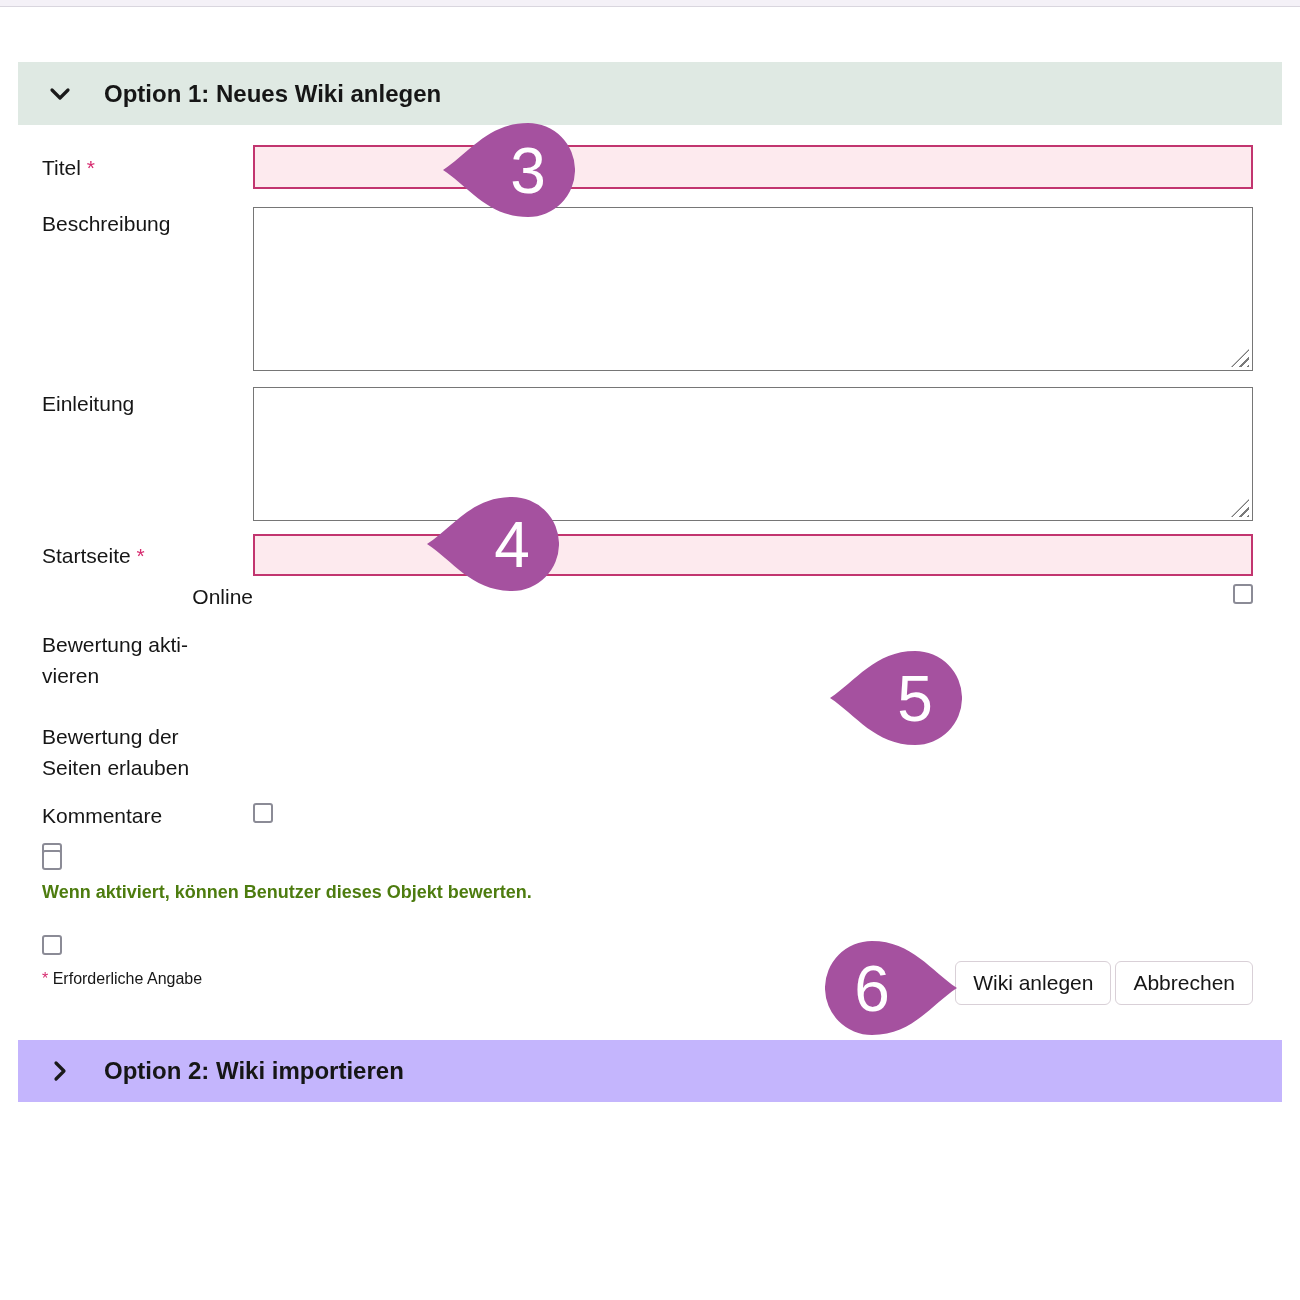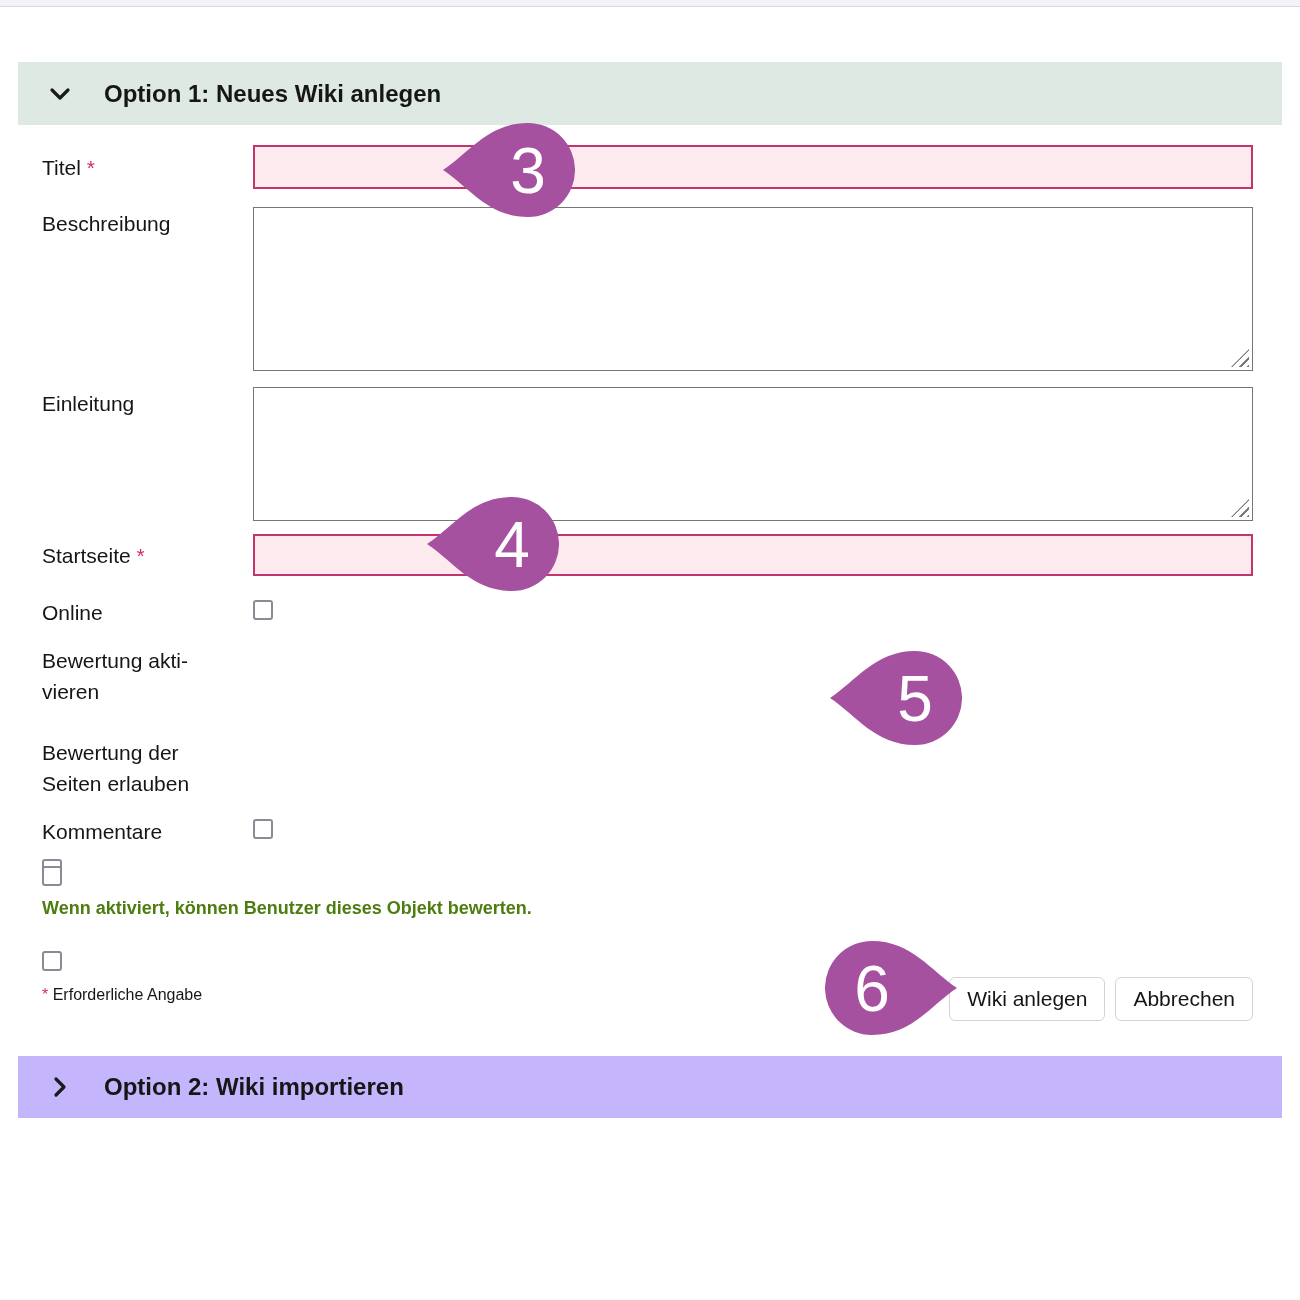--- a/index.html
+++ b/index.html
@@ -105,7 +105,7 @@
   
   .mt11 { margin-top: 18px; } .mt13 { margin-top: 13px; }
   .mt16 { margin-top: 16px; } .mt17 { margin-top: 17px; }
-  .mt20 { margin-top: 20px; } .mt27 { margin-top: 27px; }
+  .mt20 { margin-top: 4px; text-align: right; } .mt27 { margin-top: 27px; }
   .mt30 { margin-top: 30px; }
   .h31 { height: 31px; } .h62 { height: 62px; flex-direction: column; } .h88 { height: 88px; }
   .ta-beschreibung { height: 164px; }

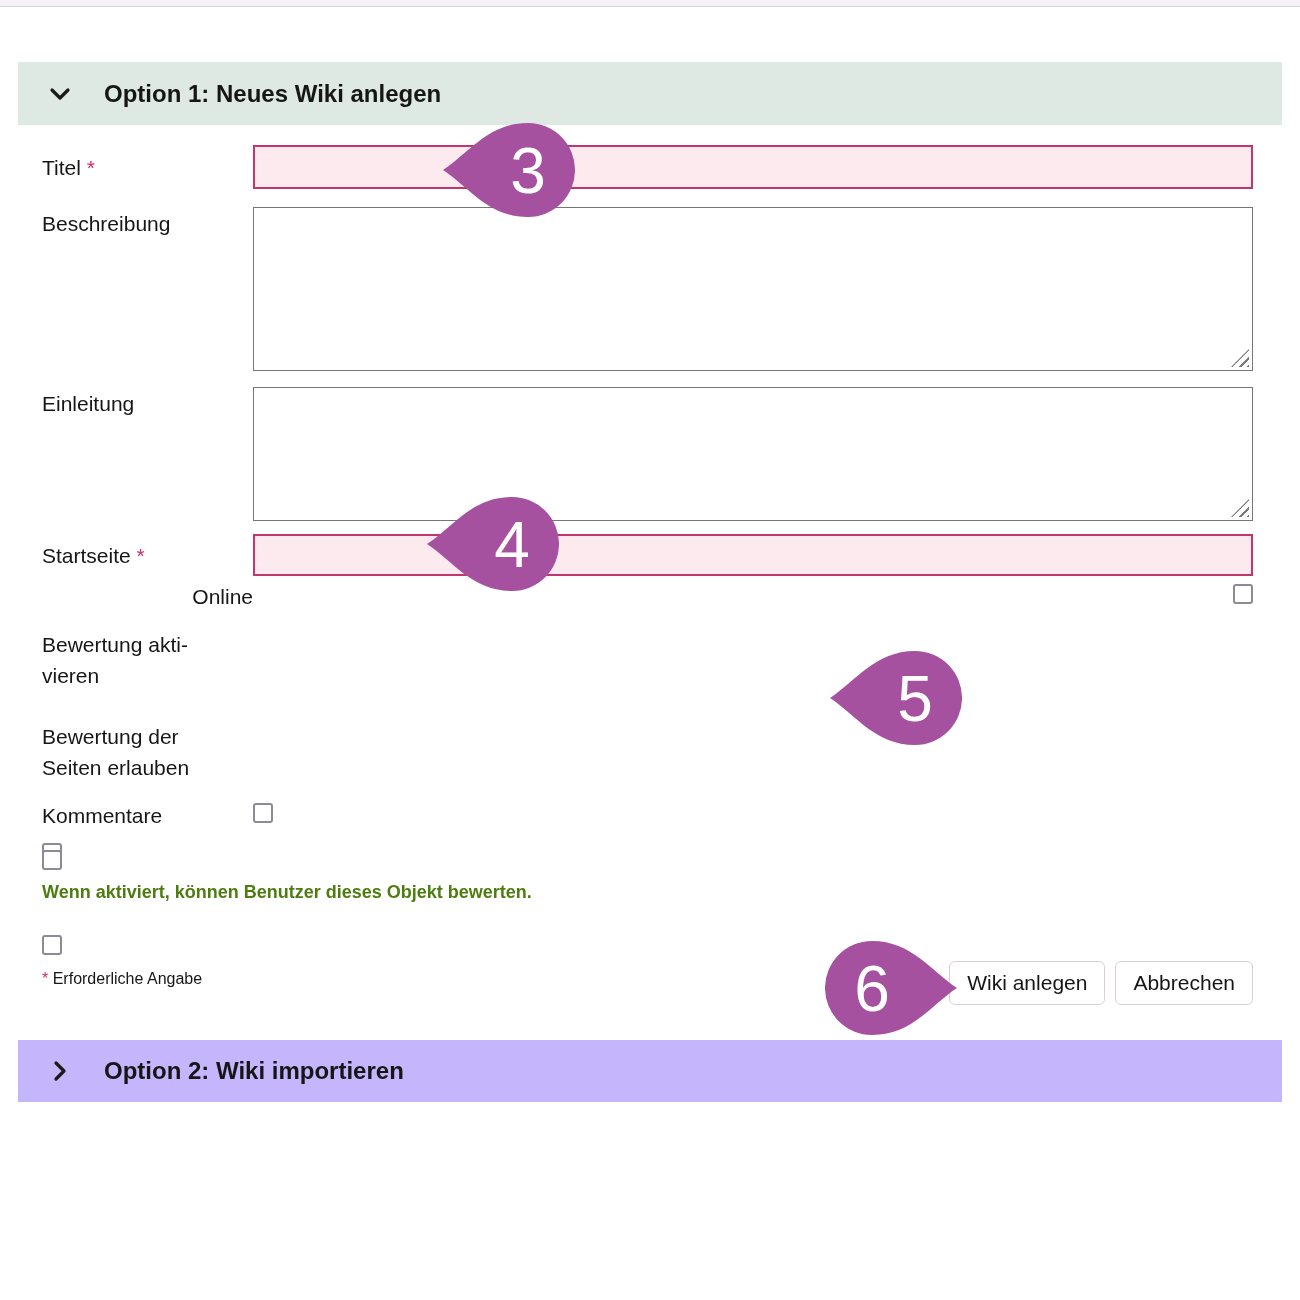--- a/index.html
+++ b/index.html
@@ -91,7 +91,7 @@
 
   .footer-row { display: flex; justify-content: space-between; align-items: flex-start; }
   .footnote { font-size: 16px; padding-top: 9px; }
-  .btn-group { display: flex; gap: 10px; }
+  .btn-group { display: flex; gap: 4px; }
   .btn {
     height: 44px; padding: 0 17px;
     background: #ffffff;

